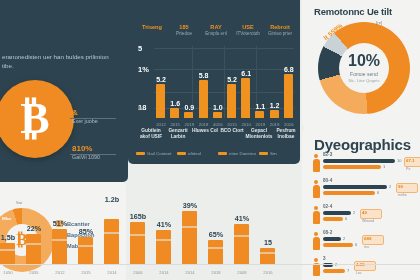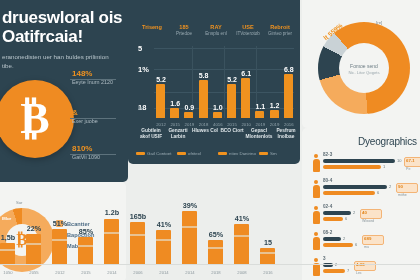--- a/index.html
+++ b/index.html
@@ -154,7 +154,6 @@
 <div id="stage">
 
   <div class="panel dark" id="hero">
-    <div class="hero-title">drueswloral ois Oatifrcaia!</div>
     <div class="hero-sub">eranonedisten uer han buldes prilimion tibe.</div>
 
     <div class="btc-circle">

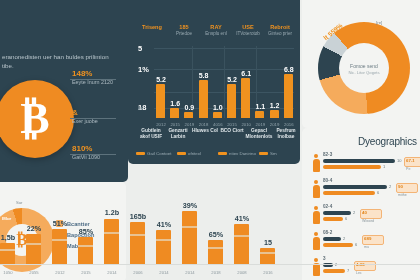--- a/index.html
+++ b/index.html
@@ -292,6 +292,7 @@
   </div>
 
   <div class="panel light" id="rtcard">
+    <div class="rt-title">Remotonnc Ue tilt</div>
     <div class="donut-wrap">
       <div class="donut" id="rt-donut" style="background: conic-gradient(rgb(239, 139, 34) 10deg, rgb(239, 139, 34) 175.6deg, rgb(245, 171, 92) 175.6deg, rgb(245, 171, 92) 254.8deg, rgb(45, 68, 80) 254.8deg, rgb(45, 68, 80) 298deg, rgb(201, 210, 214) 298deg, rgb(201, 210, 214) 319.6deg, rgb(239, 139, 34) 319.6deg, rgb(239, 139, 34) 370deg);"></div>
       <div class="donut-hole">

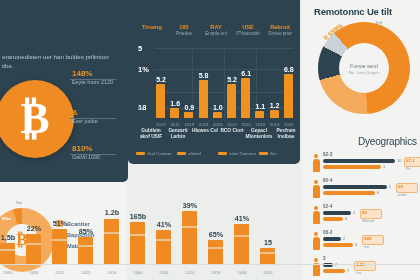--- a/index.html
+++ b/index.html
@@ -296,6 +296,7 @@
     <div class="donut-wrap">
       <div class="donut" id="rt-donut" style="background: conic-gradient(rgb(239, 139, 34) 10deg, rgb(239, 139, 34) 175.6deg, rgb(245, 171, 92) 175.6deg, rgb(245, 171, 92) 254.8deg, rgb(45, 68, 80) 254.8deg, rgb(45, 68, 80) 298deg, rgb(201, 210, 214) 298deg, rgb(201, 210, 214) 319.6deg, rgb(239, 139, 34) 319.6deg, rgb(239, 139, 34) 370deg);"></div>
       <div class="donut-hole">
+        <div class="donut-pct">10%</div>
         <div class="donut-l1">Fomoe send</div>
         <div class="donut-l2">Nic. Litor Qogets</div>
       </div>

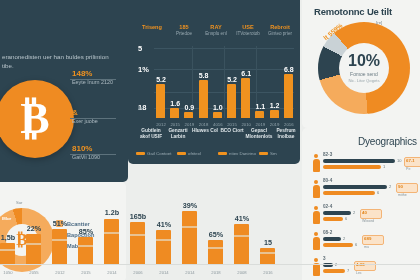--- a/index.html
+++ b/index.html
@@ -160,11 +160,6 @@
       <div class="btc-glyph">₿</div>
     </div>
 
-    <div class="callout" id="co1">
-      <div class="rule"></div>
-      <span class="cv">148%</span>
-      <span class="cl">Eeyte Inurn 2120</span>
-    </div>
     <div class="callout" id="co2">
       <div class="rule"></div>
       <span class="cv">&amp;</span>

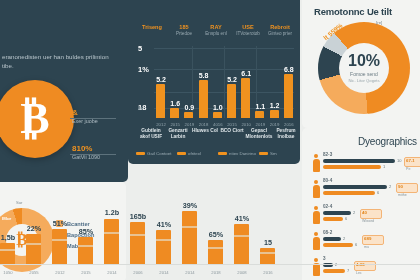--- a/index.html
+++ b/index.html
@@ -99,7 +99,7 @@
   #demo{left:302px;top:128px;width:124px;height:156px;}
   .demo-title{
     position:absolute;left:12px;top:8px;color:#2d4450;
-    font-weight:normal;font-size:10px;letter-spacing:-.2px;margin-left:44px;
+    font-weight:bold;font-size:15px;letter-spacing:-.2px;
   }
   .drow{position:absolute;left:10px;width:112px;height:24px;}
   .person{

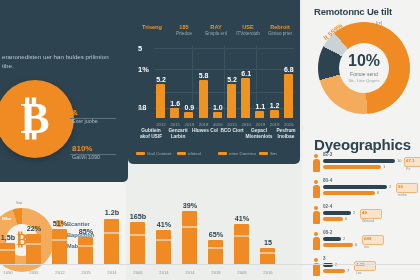--- a/index.html
+++ b/index.html
@@ -424,7 +424,7 @@
         <div class="bb" style="left: 104px; height: 44.8px;">
           <div class="bb-seg" style="top: 13px;"></div>
         </div>
-        <div class="bb-lab" style="left: 99px; bottom: 63px;">1.2b</div>
+        <div class="bb-lab" style="left: 99px; bottom: 76px;">1.2b</div>
         <div class="bb-x" style="left: 101px;">2014</div>
         <div class="bb" style="left: 130px; height: 41.6px;">
           <div class="bb-seg" style="top: 12px;"></div>

